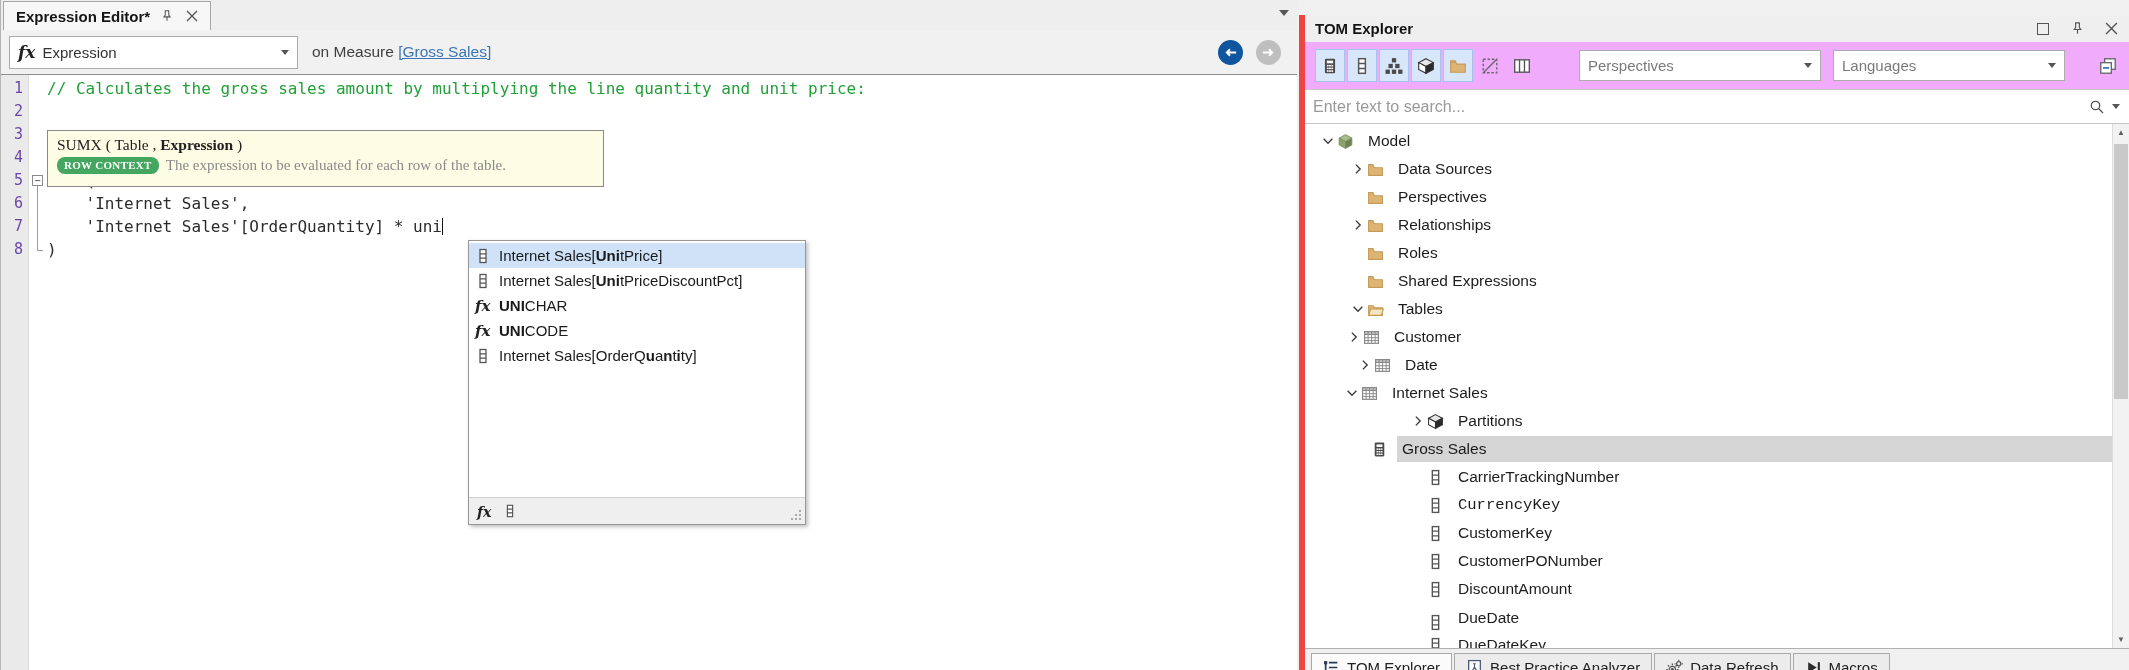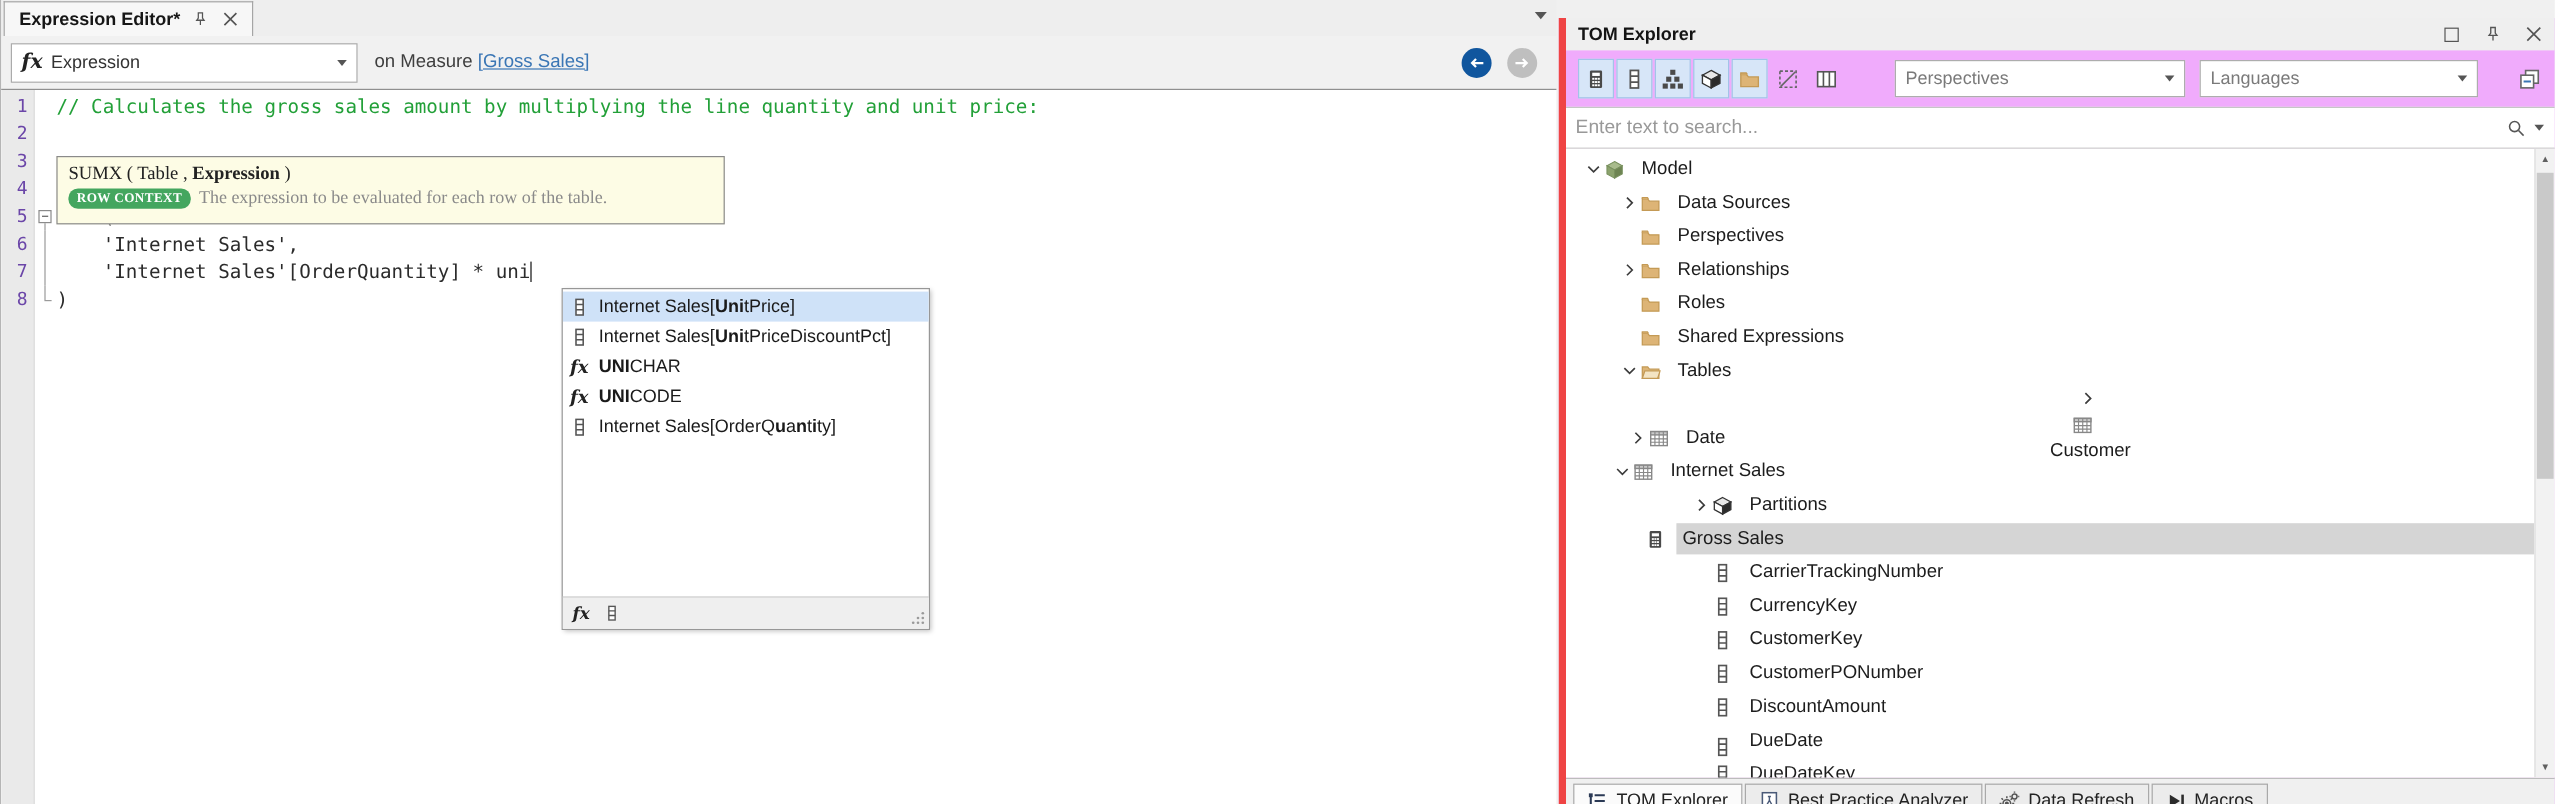--- a/index.html
+++ b/index.html
@@ -54,7 +54,7 @@
   #dax-tooltip .desc { color:#8a8a8a; font-size:15px; }
 
   
-  #autocomplete { position:absolute; left:467px; top:165px; width:307px; height:285px; background:#fff; border:1px solid #979797; box-shadow:2px 2px 4px rgba(0,0,0,.25); z-index:5; display:flex; flex-direction:column; font-family:"Liberation Sans", sans-serif; }
+  #autocomplete { position:absolute; left:467px; top:165px; width:338px; height:285px; background:#fff; border:1px solid #979797; box-shadow:2px 2px 4px rgba(0,0,0,.25); z-index:5; display:flex; flex-direction:column; font-family:"Liberation Sans", sans-serif; }
   #ac-list { flex:1; overflow:hidden; padding-top:2px; }
   .ac-item { height:25px; display:flex; align-items:center; padding-left:6px; font-size:15px; color:#1a1a1a; white-space:nowrap; overflow:hidden; }
   .ac-item.sel { background:var(--selblue); }

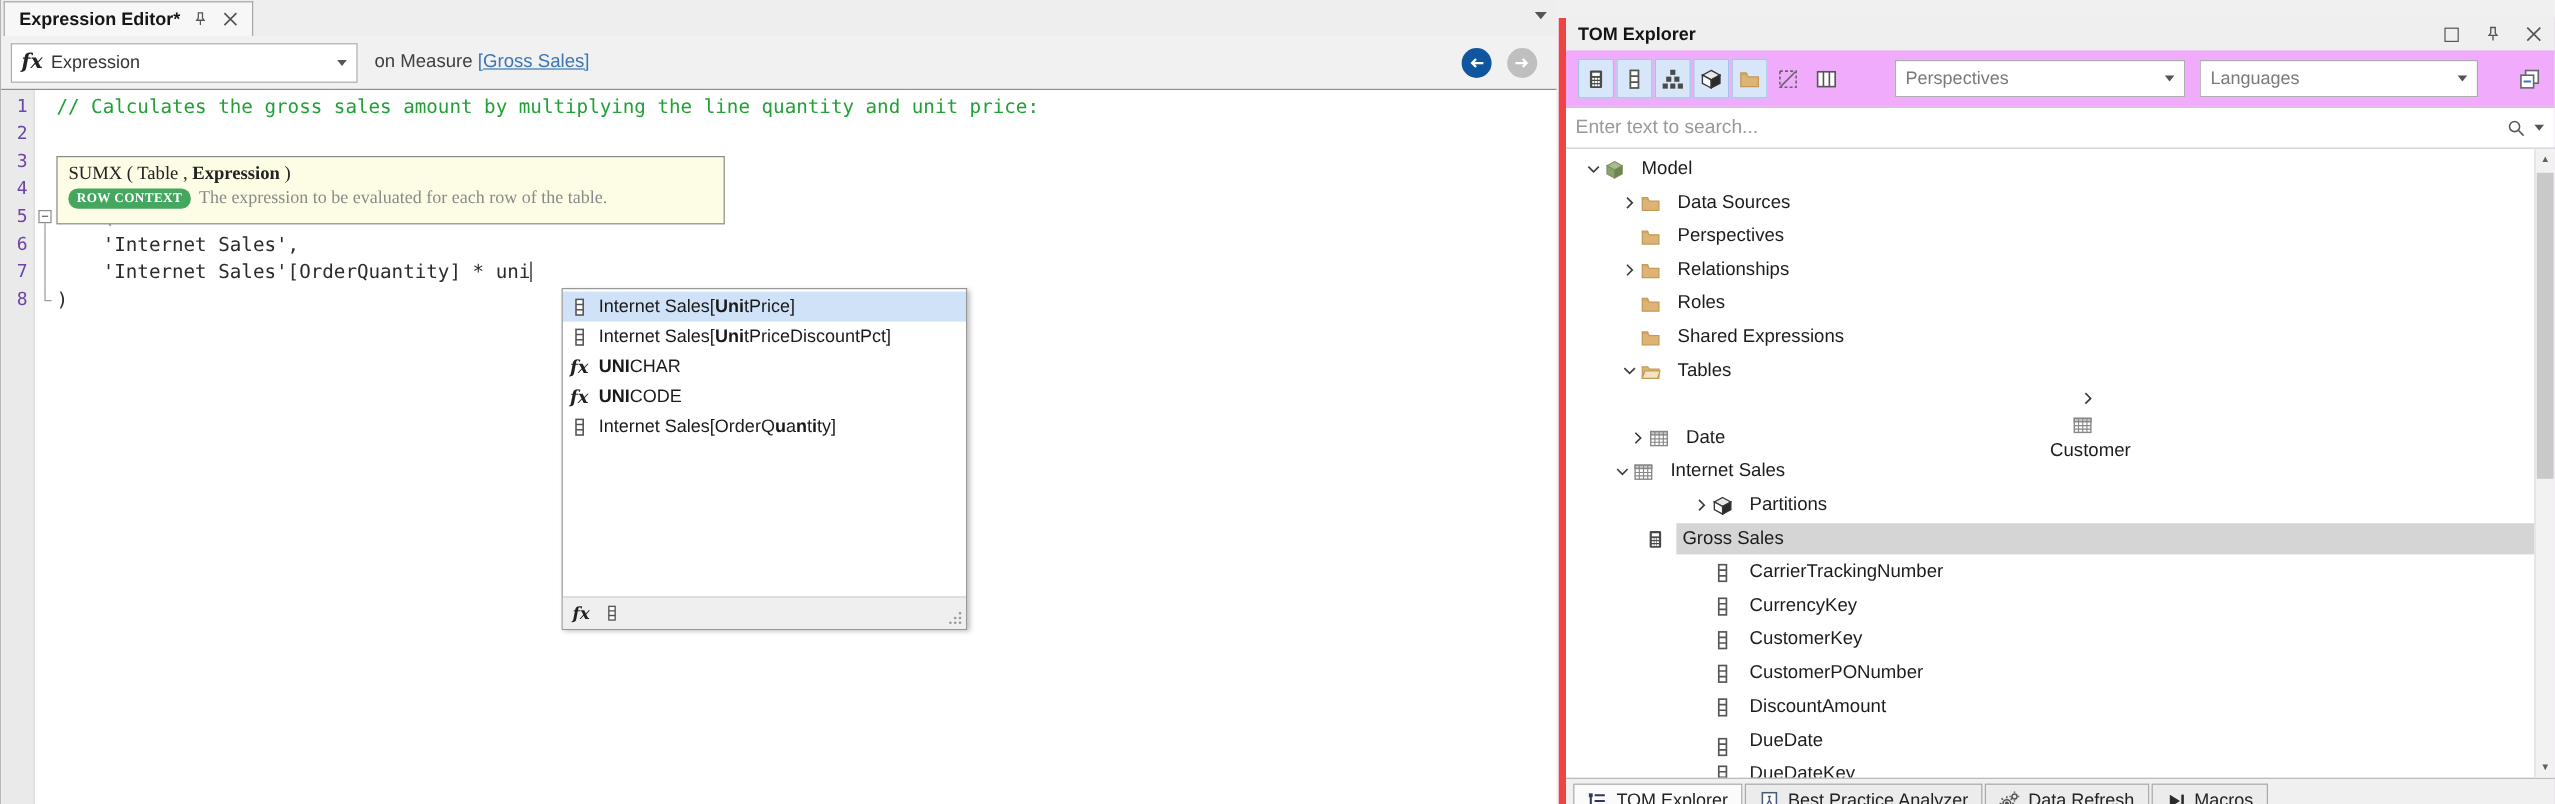--- a/index.html
+++ b/index.html
@@ -513,7 +513,7 @@
               <span class="lbl">Tables</span>
             </span>
           </div>
-          <div class="trow" style="padding-left: 62px; flex-direction: column;">
+          <div class="trow" style="padding-left: 40px;">
             <span class="chev">
               <svg width="14" height="14" viewBox="0 0 16 16">
                 <path d="M5.5 3l5 5-5 5" stroke="#3c3c3c" stroke-width="1.6" fill="none"></path>

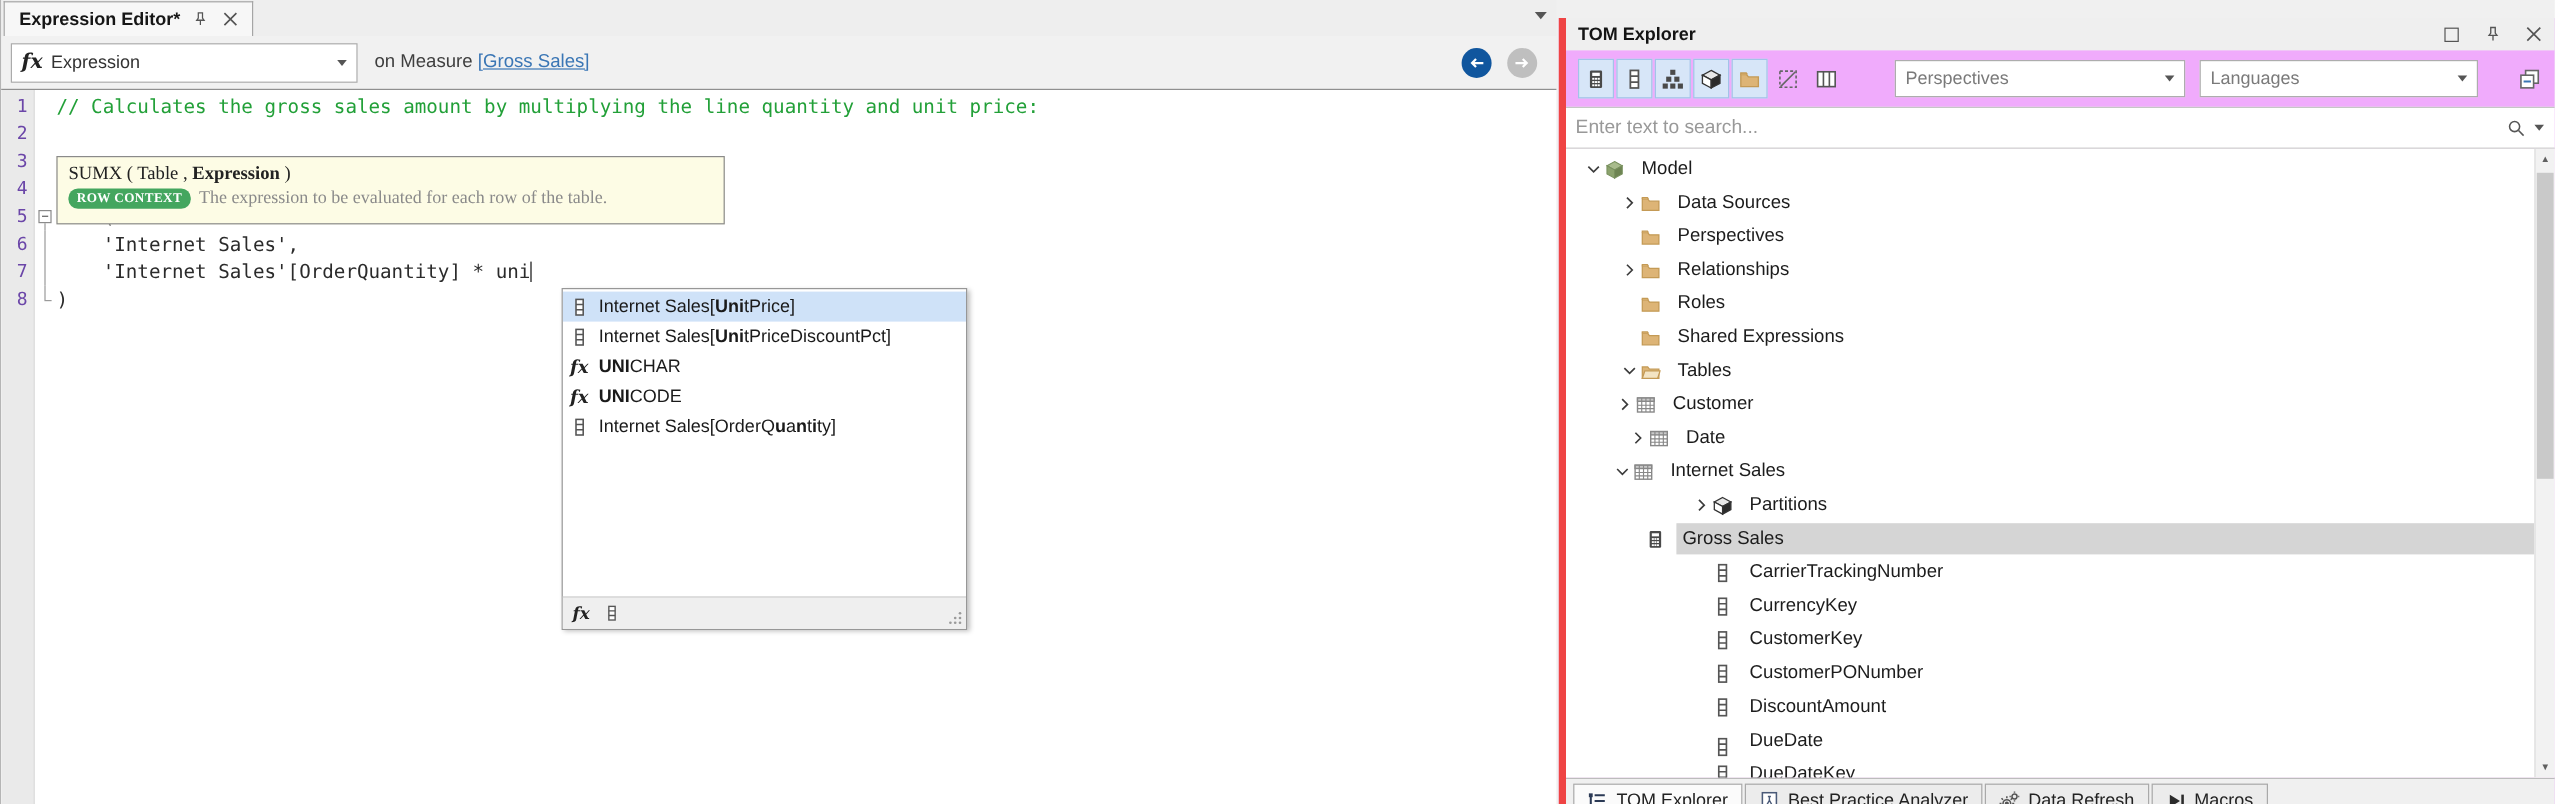--- a/index.html
+++ b/index.html
@@ -616,7 +616,7 @@
               <span class="lbl">CarrierTrackingNumber</span>
             </span>
           </div>
-          <div class="trow" style="padding-left: 104px;">
+          <div class="trow" style="padding-left: 104px; font-family: Liberation Mono, monospace;">
             <span class="chev"></span>
             <span class="ticon">
               <svg width="17" height="17" viewBox="0 0 16 16">

